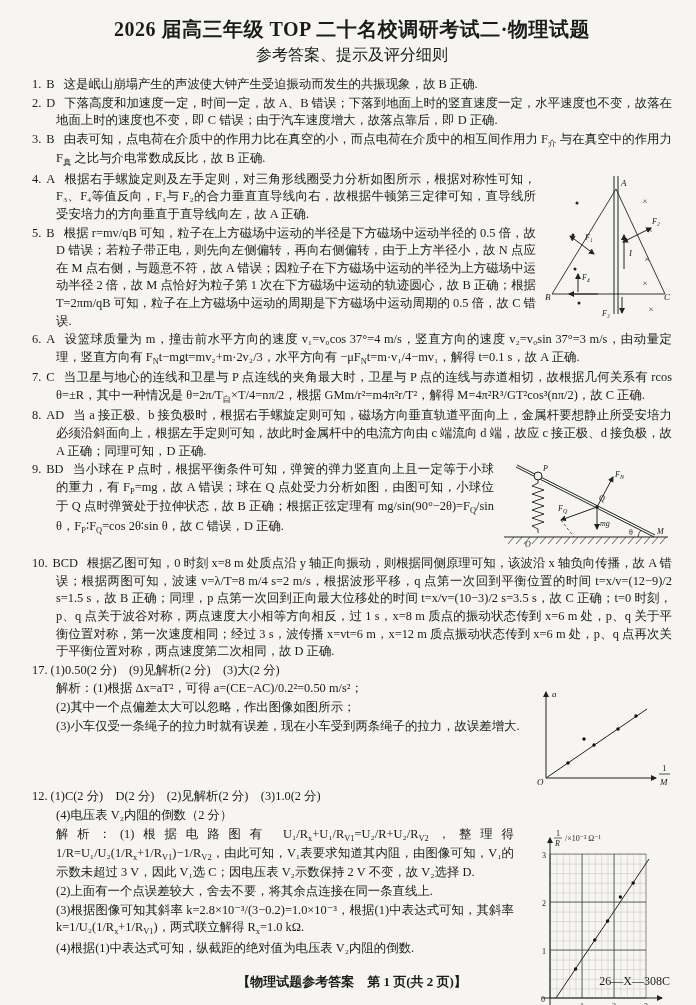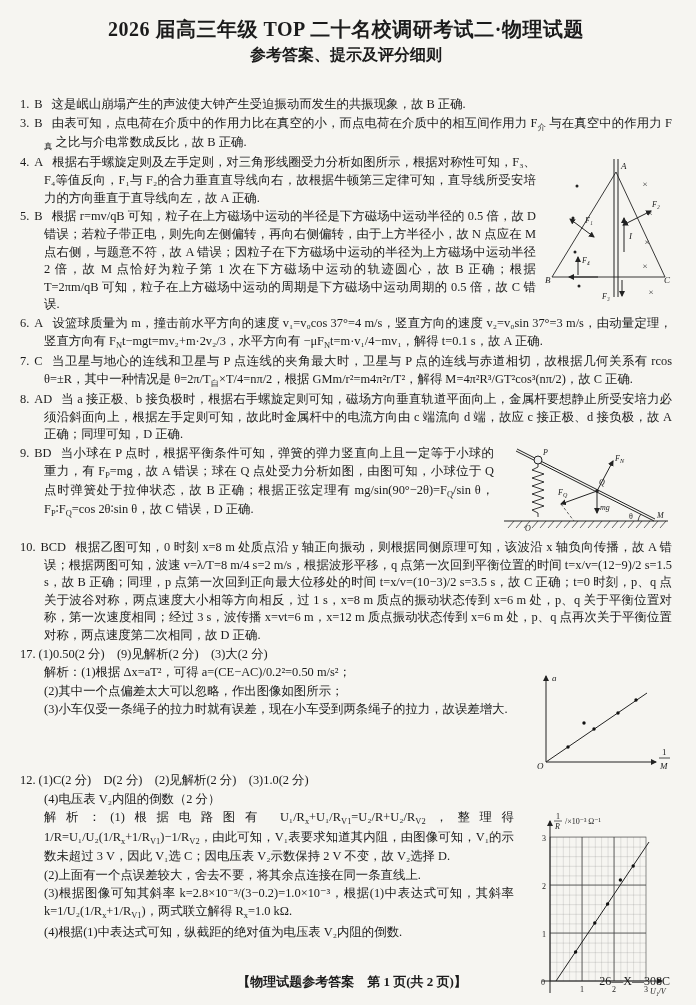--- a/index.html
+++ b/index.html
@@ -11,7 +11,7 @@
     position:relative;
     overflow:hidden;
   }
-  .page{position:absolute;inset:0;padding:10px 24px 0 20px;box-sizing:border-box;}
+  .page{position:absolute;inset:0;padding:10px 24px 0 32px;box-sizing:border-box;}
   h1{font-size:20px;text-align:center;margin:6px 0 2px 0;font-weight:bold;letter-spacing:.5px;}
   h2{font-size:16px;text-align:center;margin:2px 0 30px 0;font-weight:bold;}
   .content{font-size:12.4px;line-height:1.42;text-align:justify;}

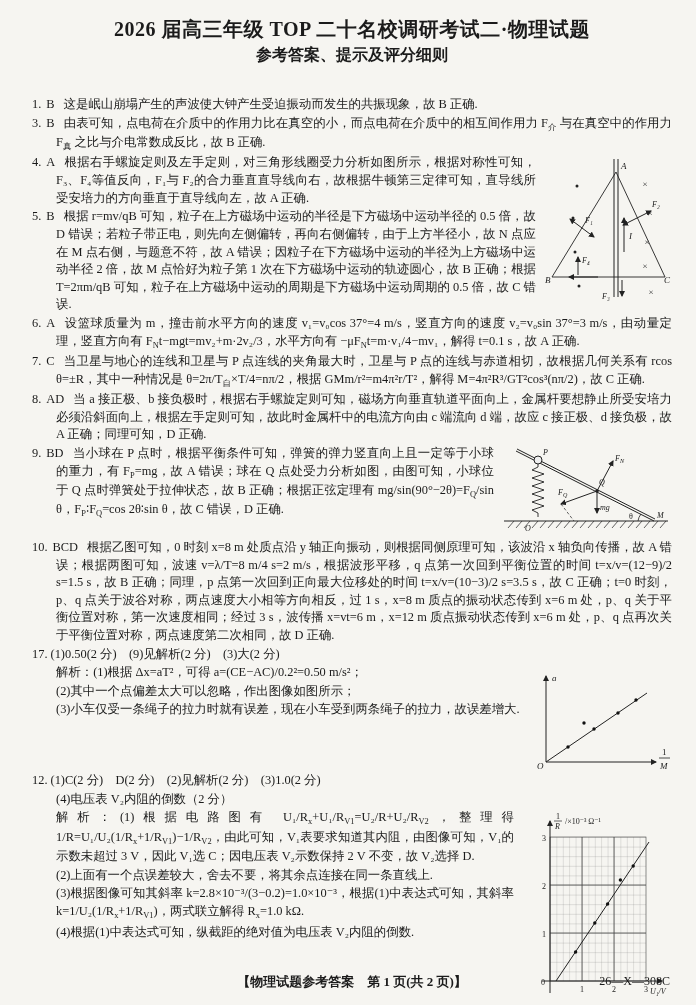--- a/index.html
+++ b/index.html
@@ -13,7 +13,7 @@
   }
   .page{position:absolute;inset:0;padding:10px 24px 0 32px;box-sizing:border-box;}
   h1{font-size:20px;text-align:center;margin:6px 0 2px 0;font-weight:bold;letter-spacing:.5px;}
-  h2{font-size:16px;text-align:center;margin:2px 0 30px 0;font-weight:bold;}
+  h2{font-size:16px;text-align:center;margin:2px 0 10px 0;font-weight:normal;}
   .content{font-size:12.4px;line-height:1.42;text-align:justify;}
   .item{margin:0 0 1px 0;padding-left:24px;text-indent:-24px;}
   .num{margin-right:3px;}

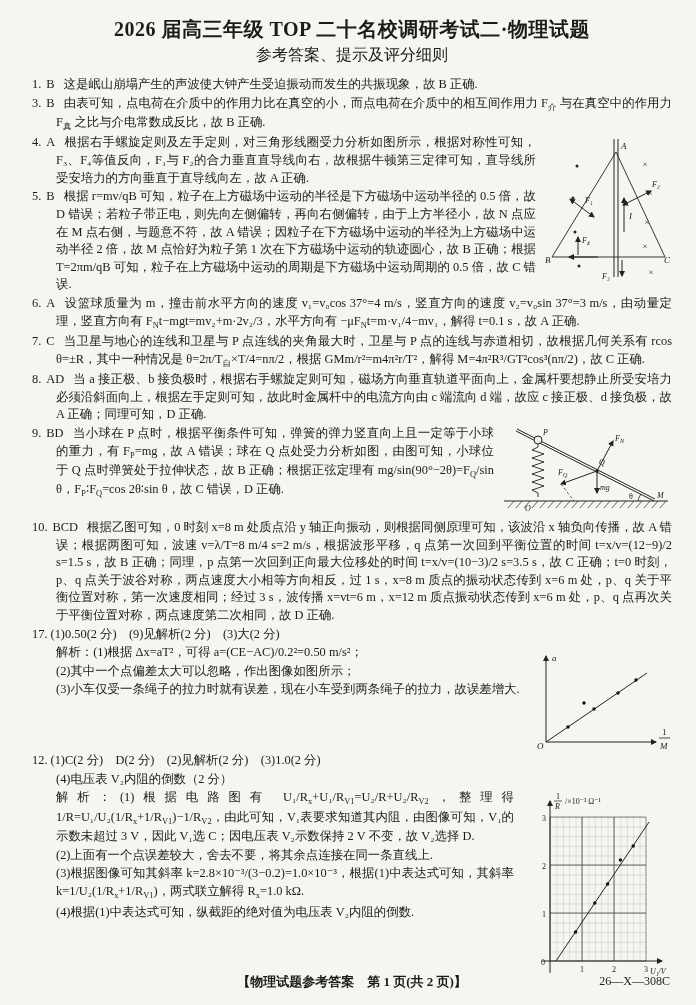--- a/index.html
+++ b/index.html
@@ -40,6 +40,7 @@
 
     <p class="item"><span class="num">1.</span><span class="ans">B</span><span>这是岷山崩塌产生的声波使大钟产生受迫振动而发生的共振现象，故 B 正确.</span></p>
 
+    <p class="item"><span class="num">2.</span><span class="ans">D</span><span>下落高度和加速度一定，时间一定，故 A、B 错误；下落到地面上时的竖直速度一定，水平速度也不变，故落在地面上时的速度也不变，即 C 错误；由于汽车速度增大，故落点靠后，即 D 正确.</span></p>
 
     <p class="item"><span class="num">3.</span><span class="ans">B</span><span>由表可知，点电荷在介质中的作用力比在真空的小，而点电荷在介质中的相互间作用力 F<sub>介</sub> 与在真空中的作用力 F<sub>真</sub> 之比与介电常数成反比，故 B 正确.</span></p>
 

